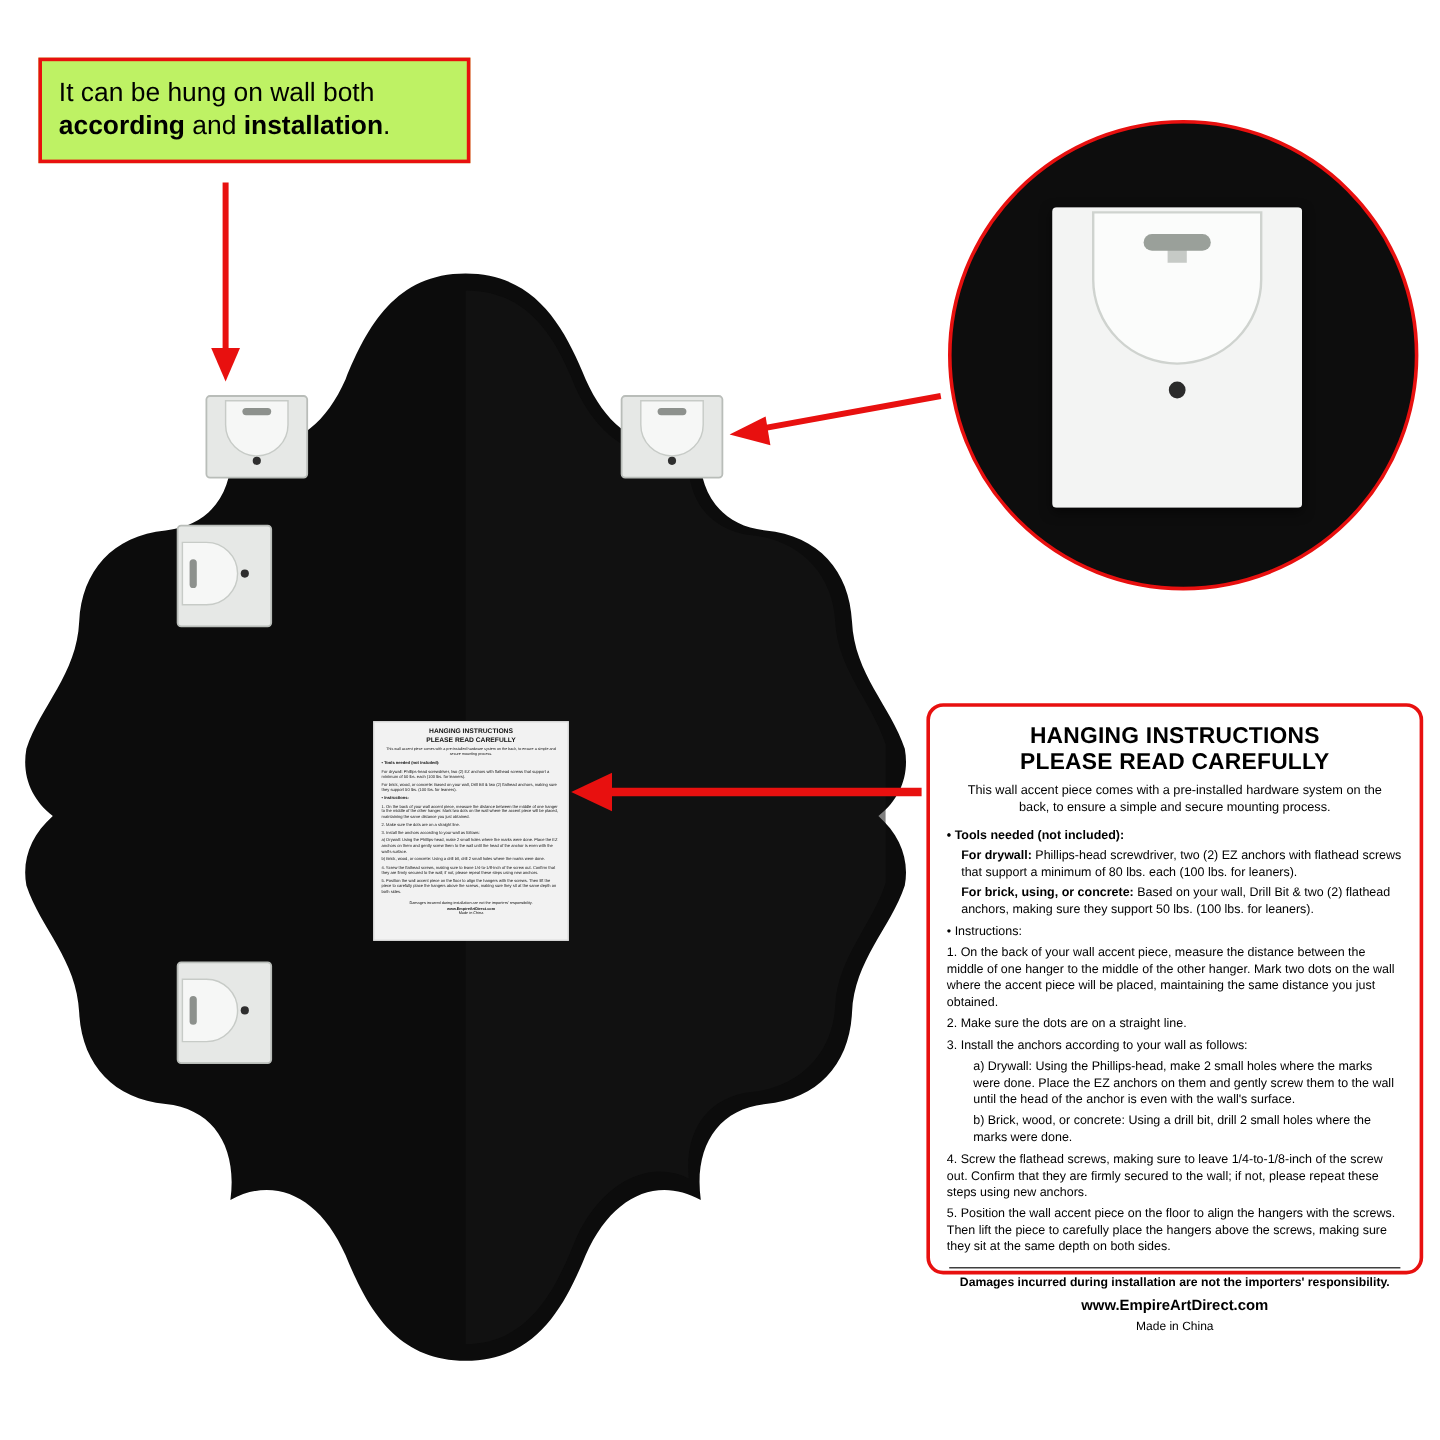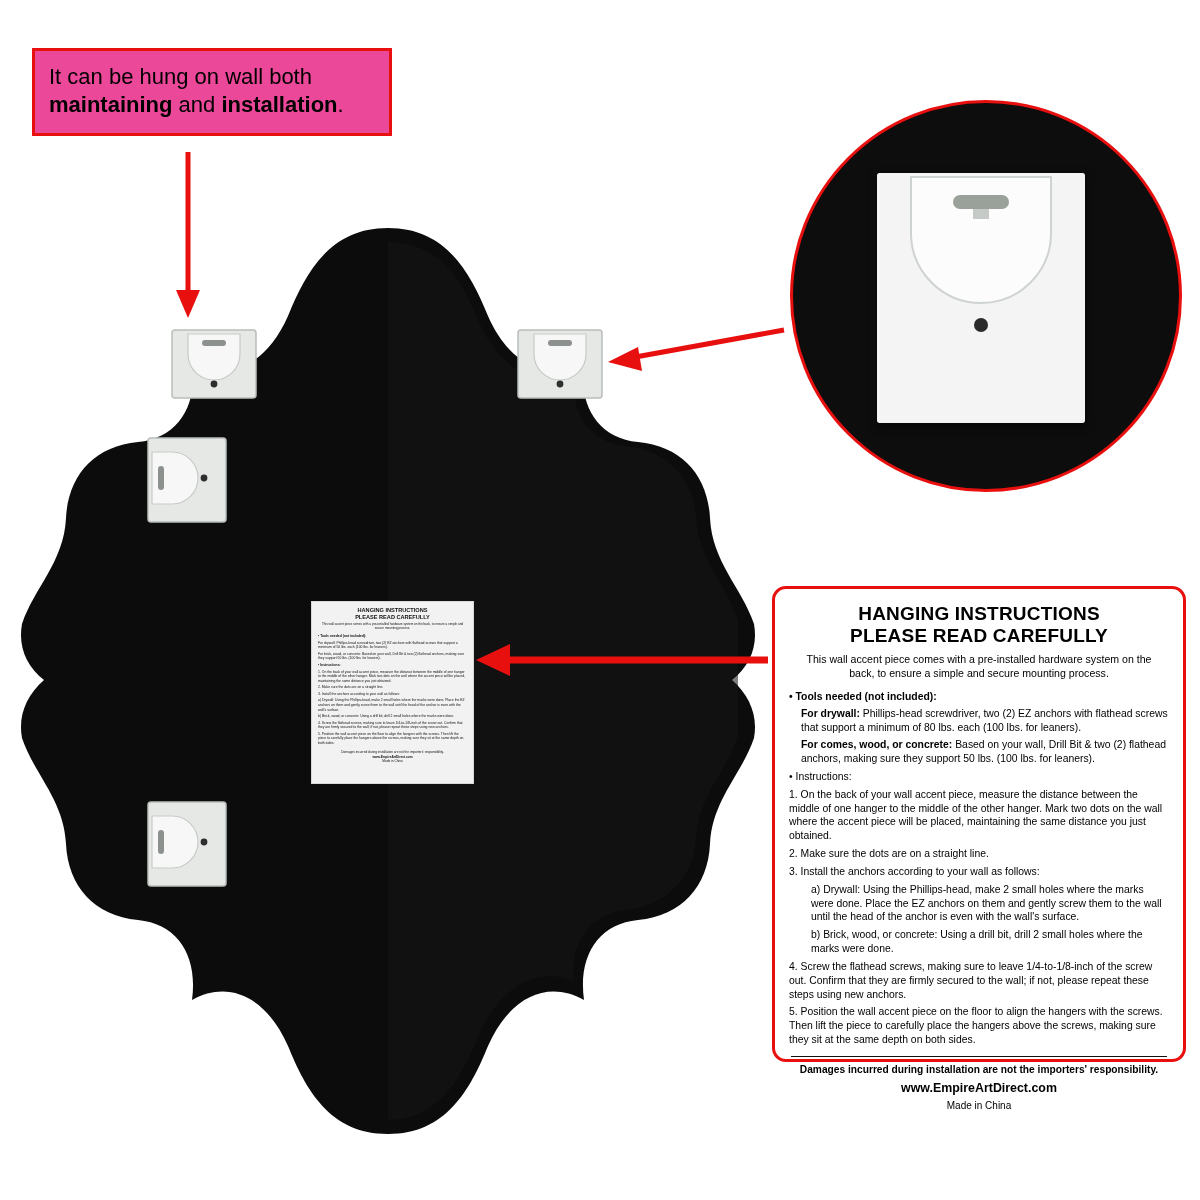--- a/index.html
+++ b/index.html
@@ -17,7 +17,7 @@
     position:absolute;left:32px;top:48px;
     width:360px;
     border:3px solid #e8100f;
-    background:#ec4899;
+    background:#bef264;
     padding:12px 14px 14px 14px;
     box-sizing:border-box;
     font-size:22px;

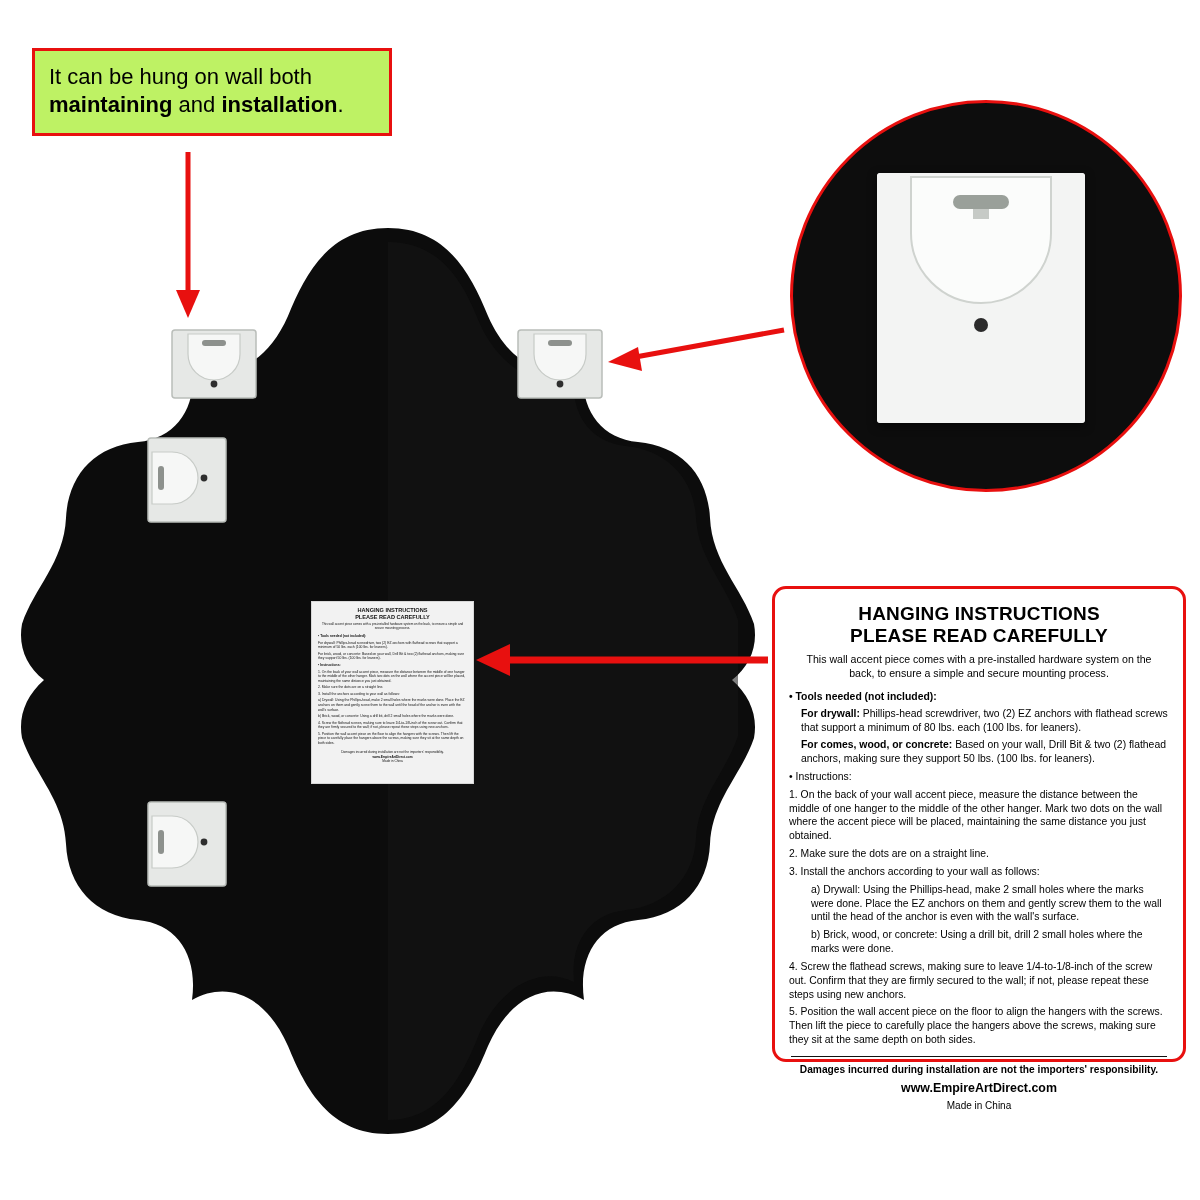--- a/index.html
+++ b/index.html
@@ -135,7 +135,7 @@
 
   <div class="callout-top">
     <span>It can be hung on wall both</span><br>
-    <b>maintaining</b><span> and </span><b>installation</b><span>.</span>
+    <b>according</b><span> and </span><b>installation</b><span>.</span>
   </div>
 
   <div class="plaque-wrap">

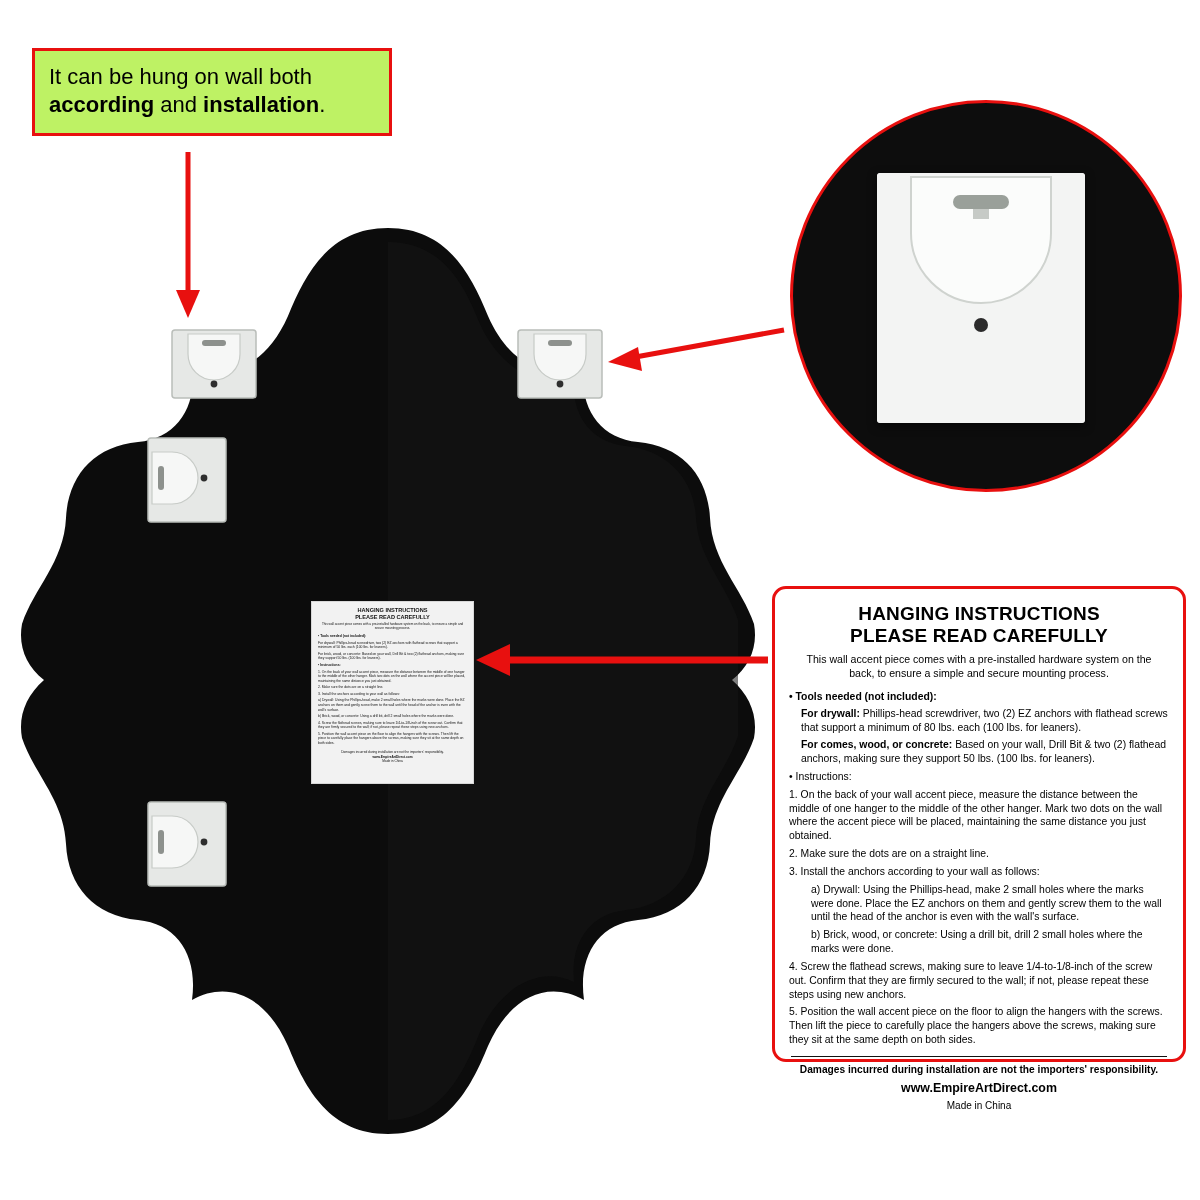--- a/index.html
+++ b/index.html
@@ -260,7 +260,7 @@
       <b>For drywall:</b><span> Phillips-head screwdriver, two (2) EZ anchors with flathead screws that support a minimum of 80 lbs. each (100 lbs. for leaners).</span>
     </div>
     <div class="blk indent1">
-      <b>For comes, wood, or concrete:</b><span> Based on your wall, Drill Bit &amp; two (2) flathead anchors, making sure they support 50 lbs. (100 lbs. for leaners).</span>
+      <b>For brick, using, or concrete:</b><span> Based on your wall, Drill Bit &amp; two (2) flathead anchors, making sure they support 50 lbs. (100 lbs. for leaners).</span>
     </div>
 
     <div class="blk">• Instructions:</div>

